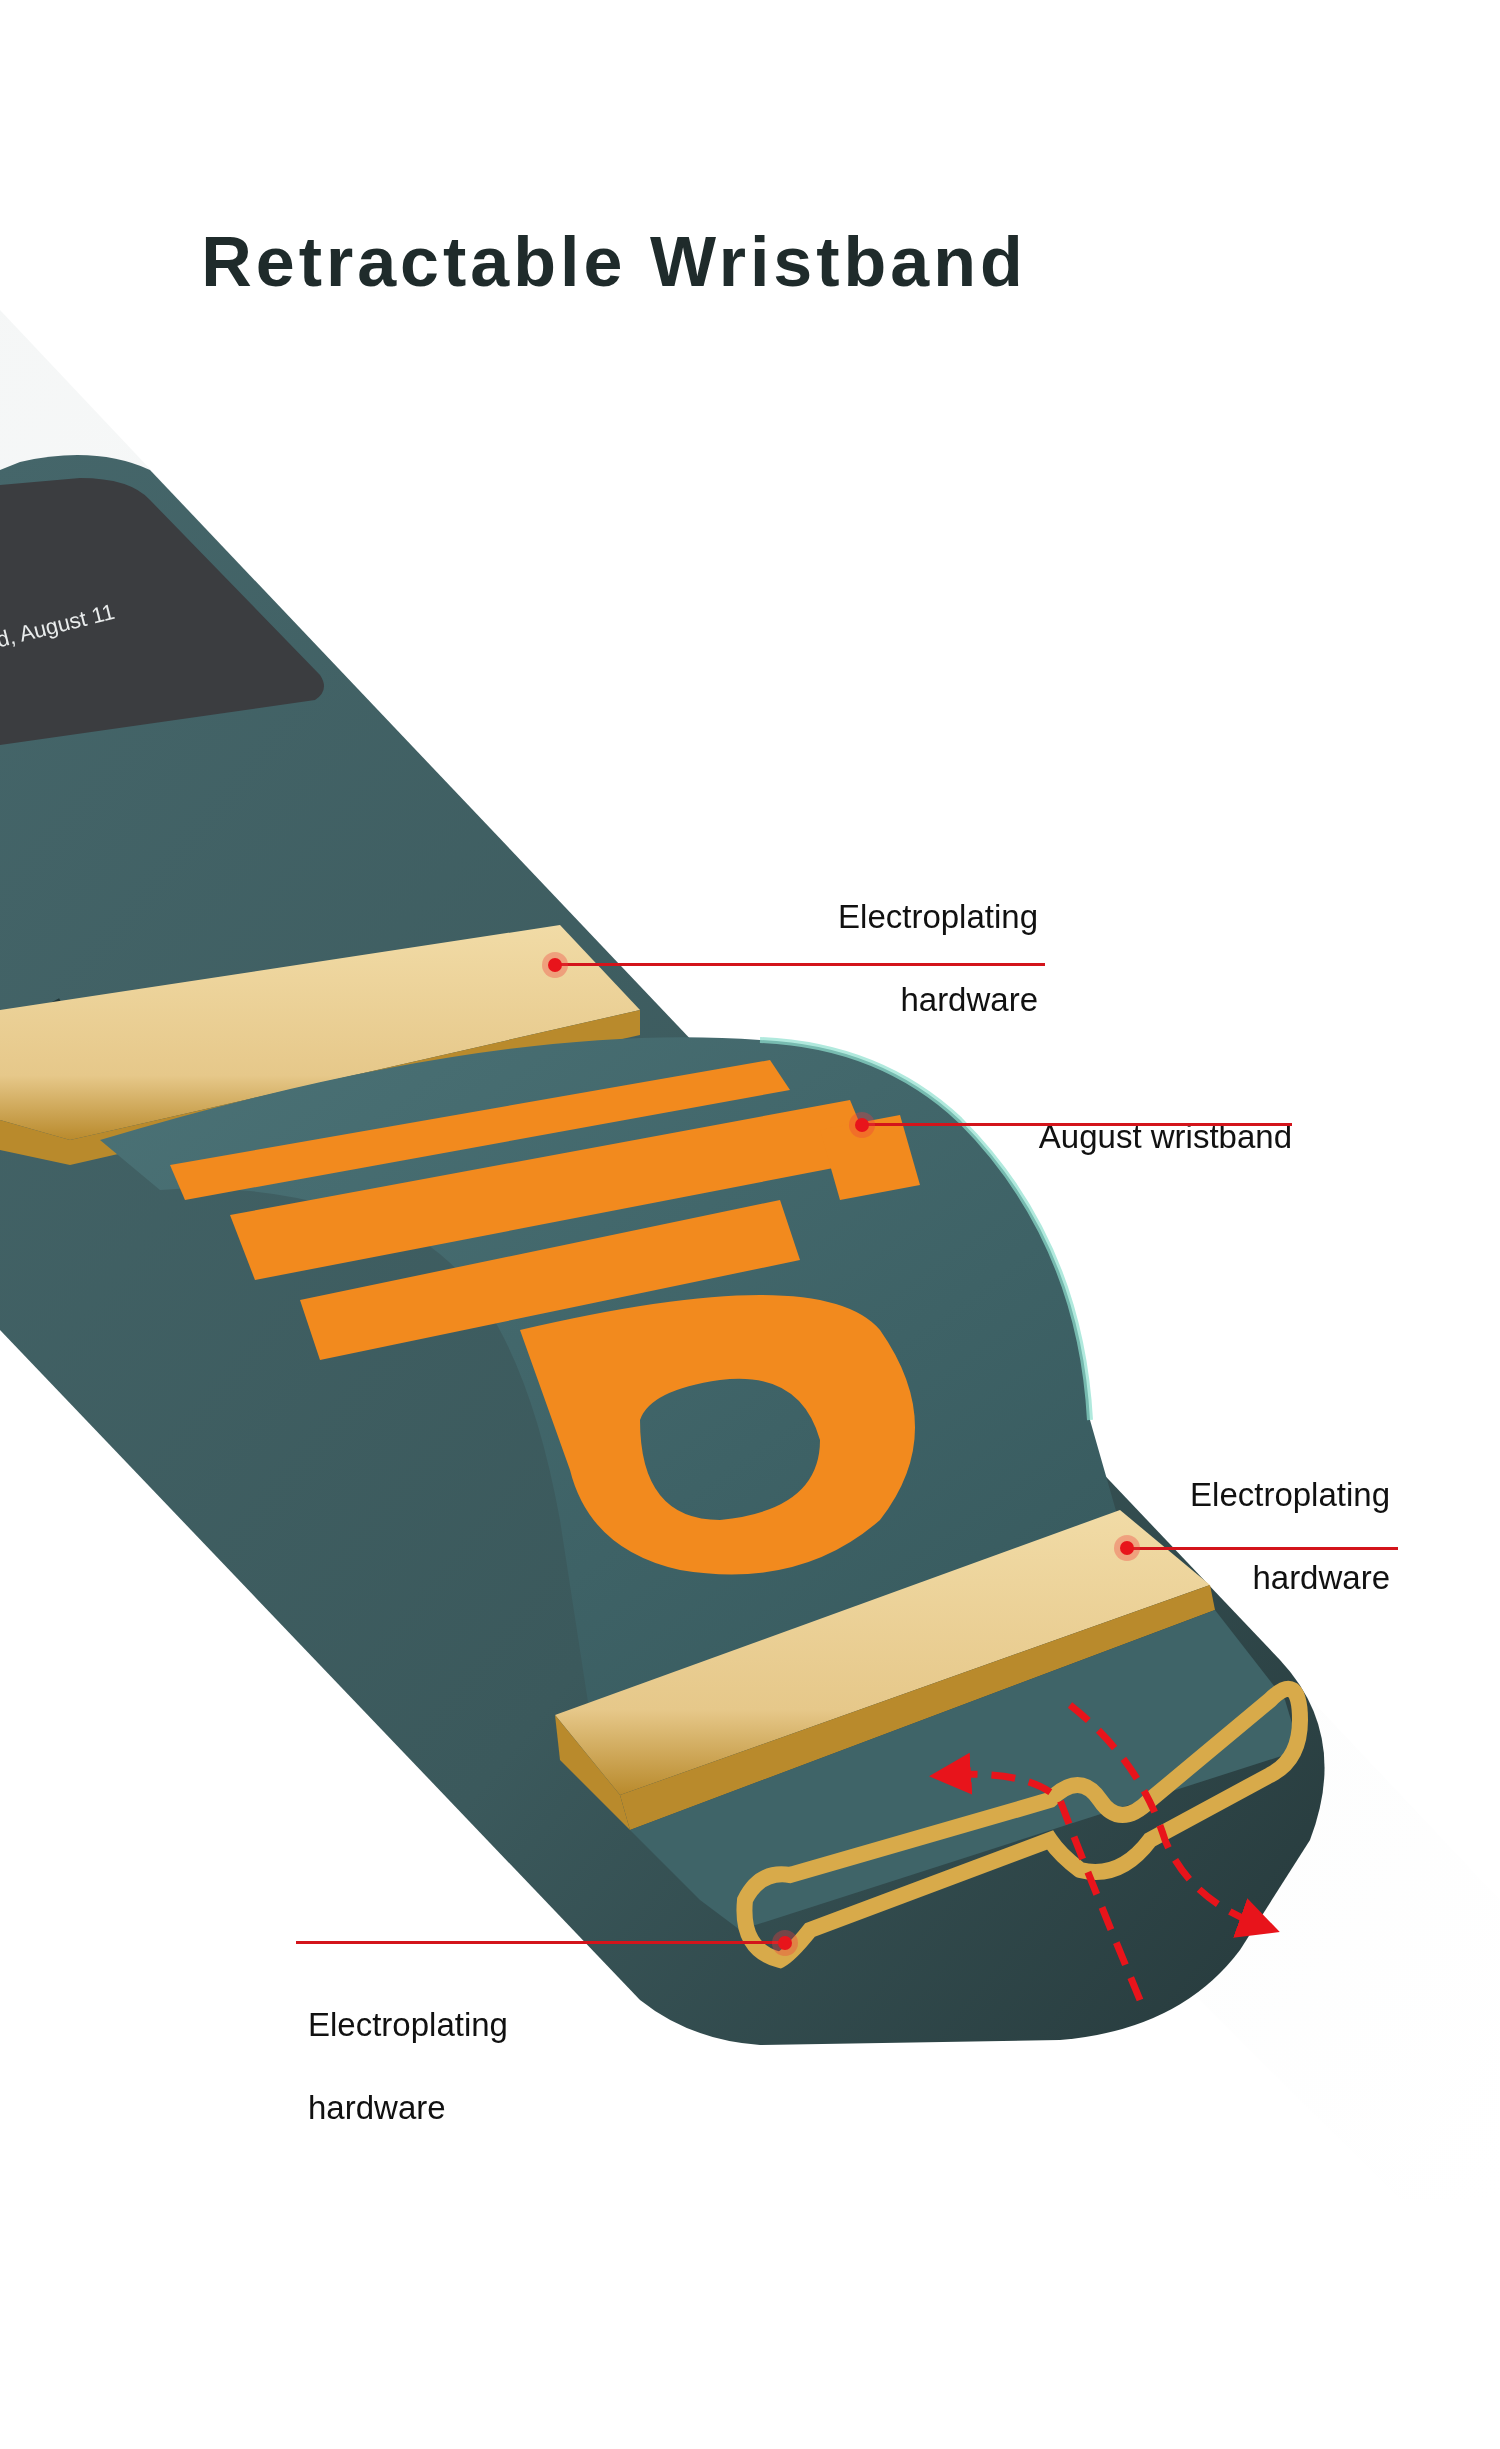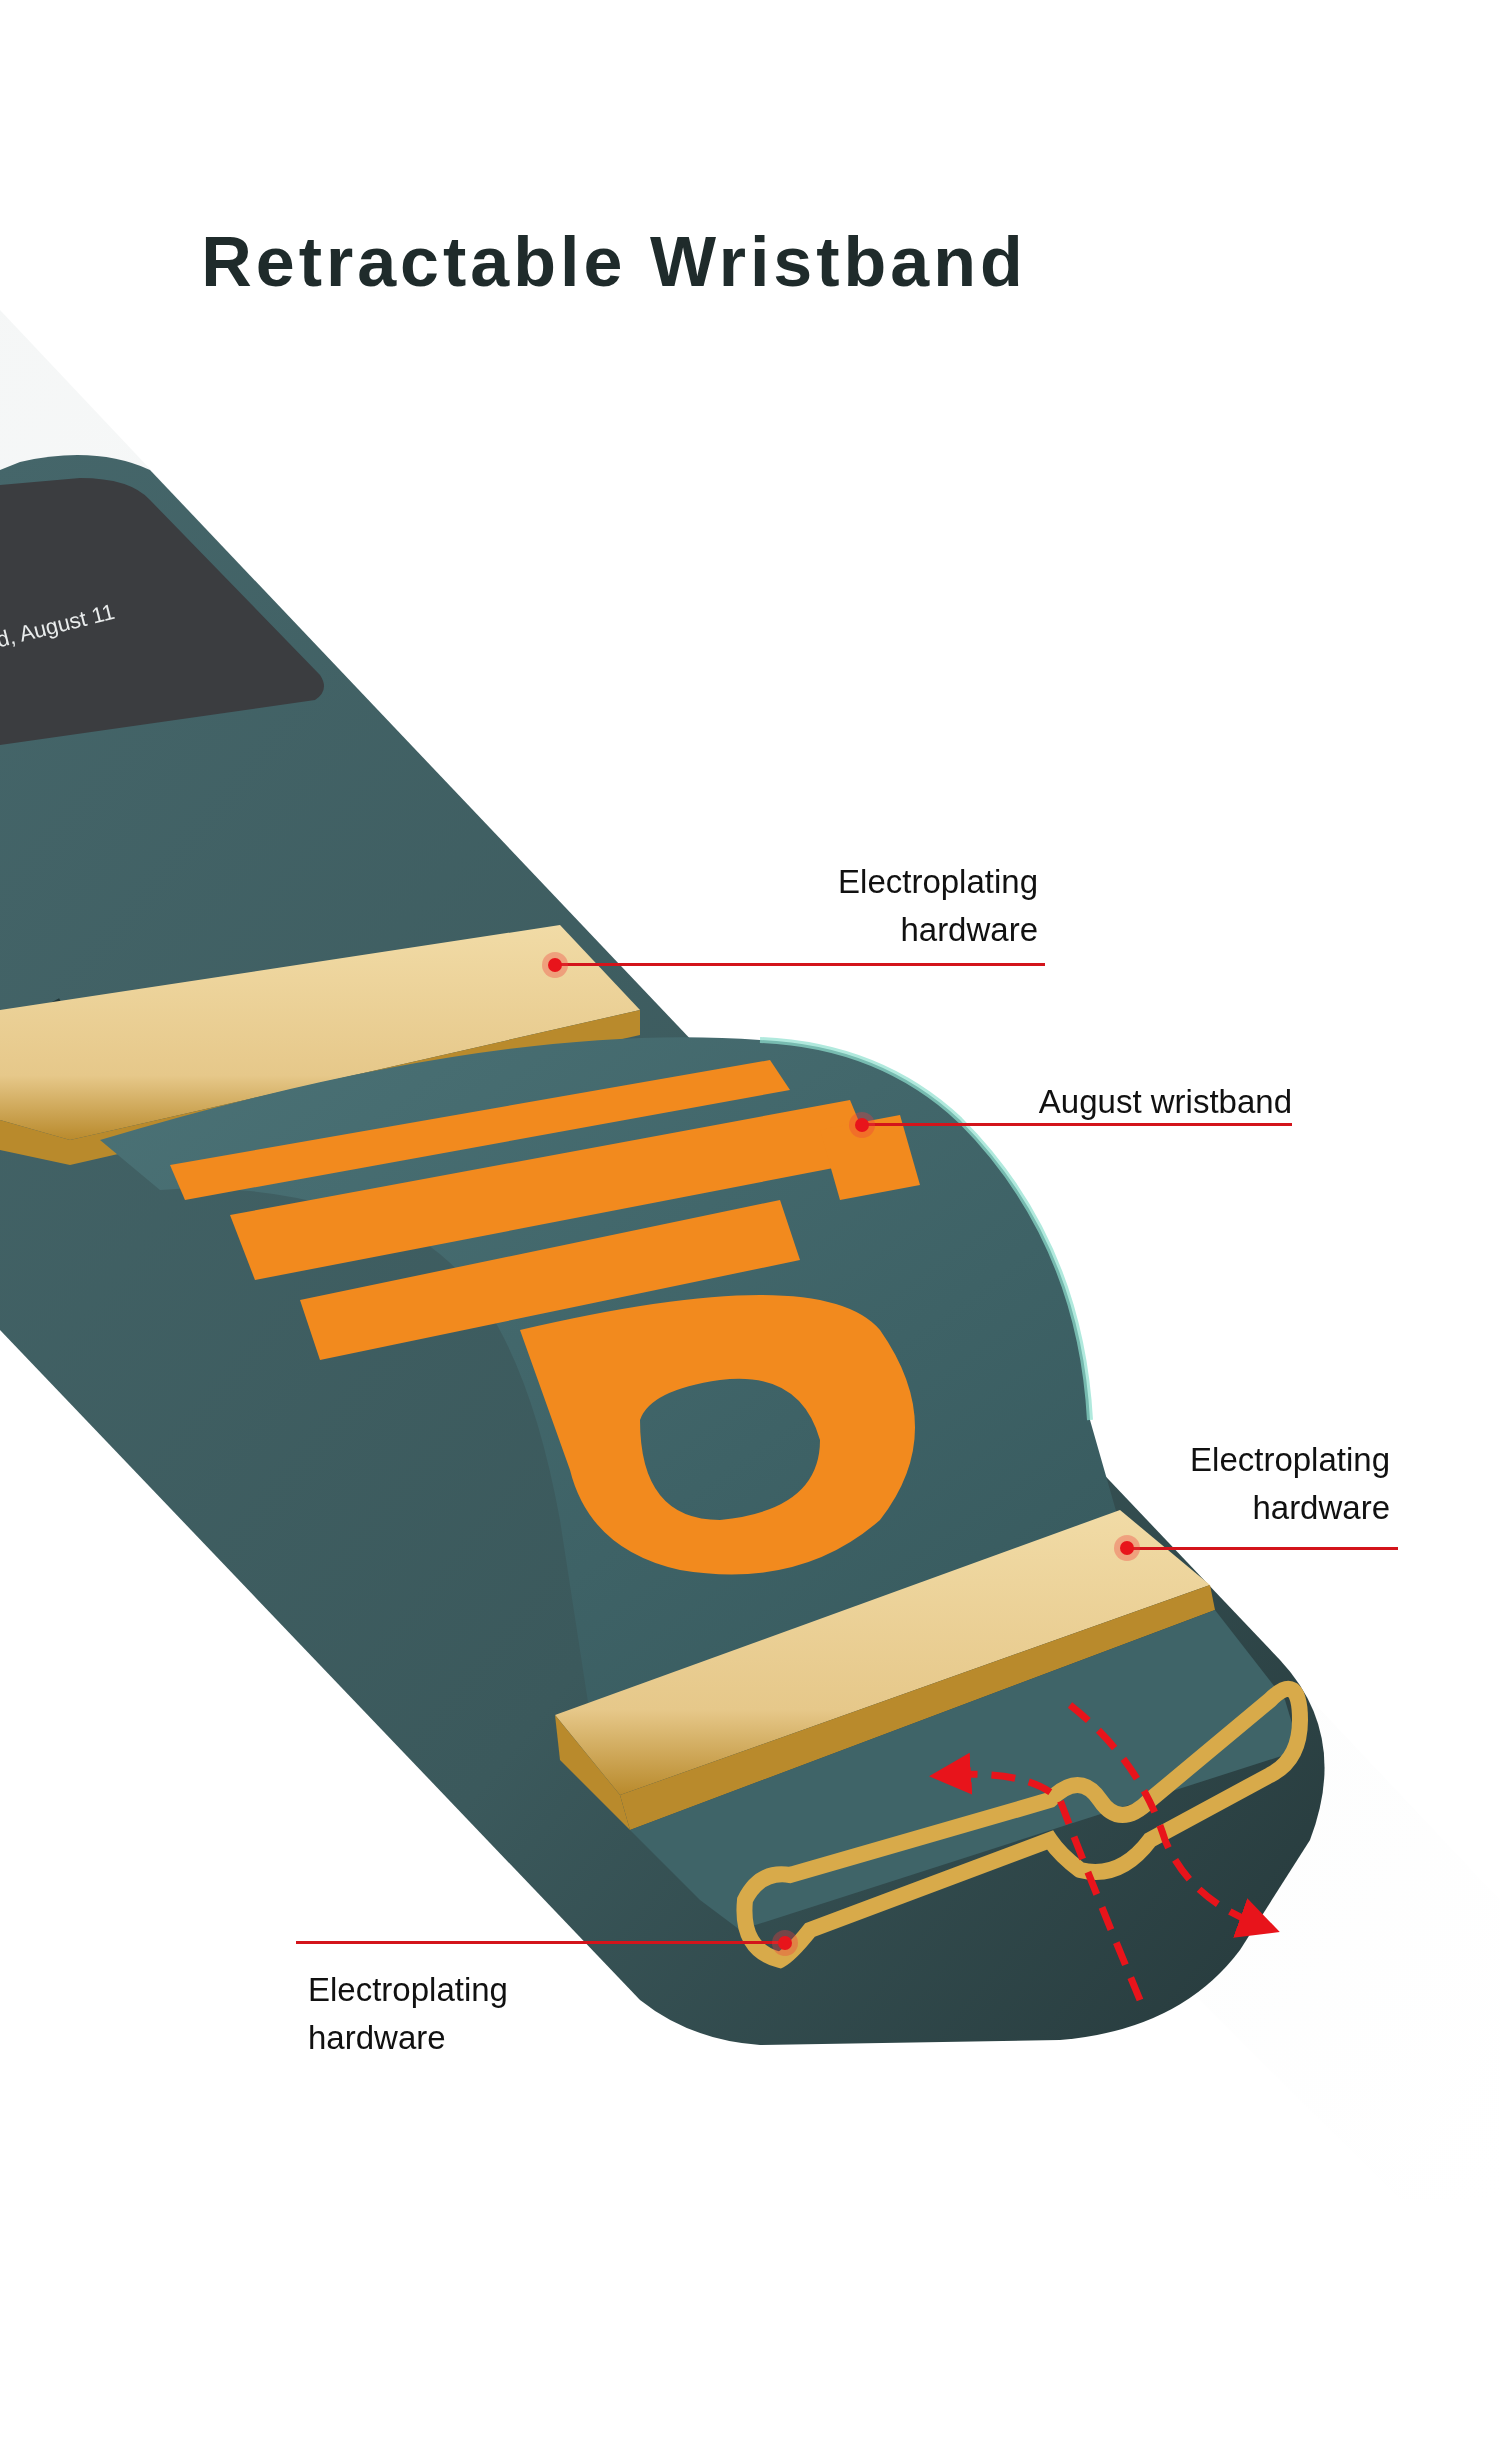--- a/index.html
+++ b/index.html
@@ -21,7 +21,7 @@
     }
     .callout-label.right { text-align: right; }
     .callout-label.left { text-align: left; }
-    .callout-label span { display: block; }
+    .callout-label span { display: block; margin-top: 35px; }
     .callout-line {
       position: absolute; height: 3px; background: #d3141b;
     }

